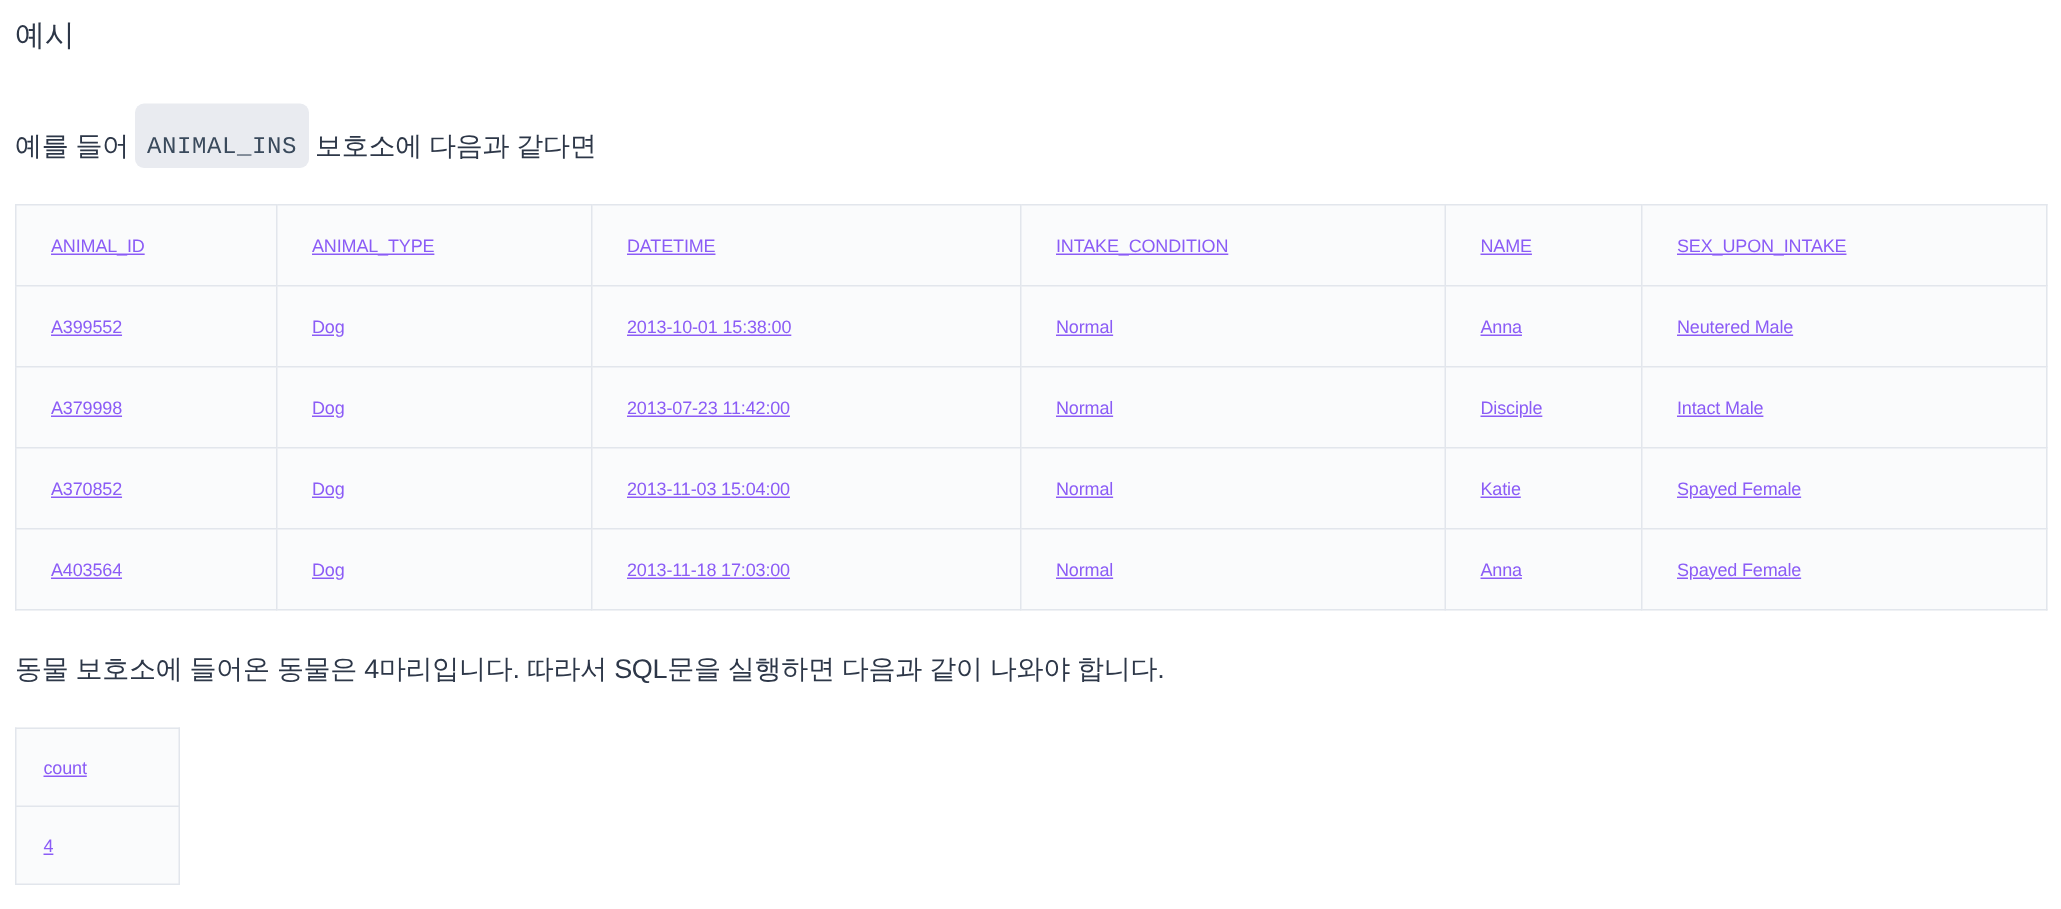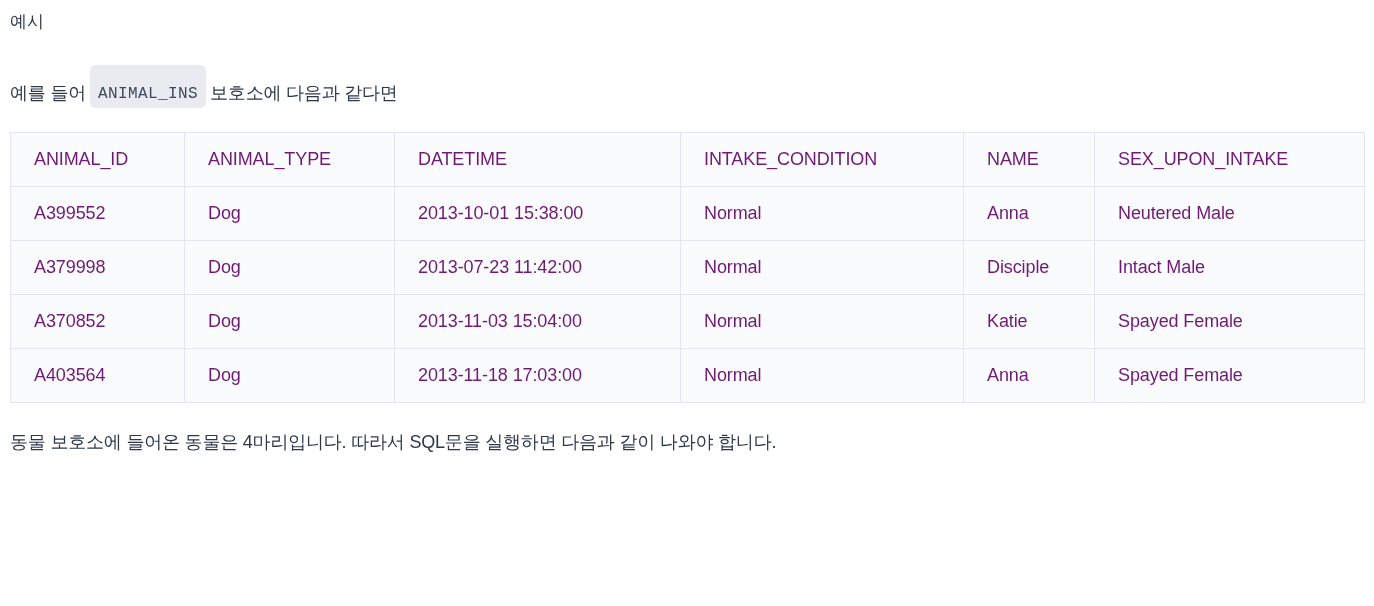--- a/index.html
+++ b/index.html
@@ -26,7 +26,7 @@
   .section-heading {
     margin: 0;
     padding-top: 10px;
-    font-size: 17px;
+    font-size: 20px;
     font-weight: 400;
     line-height: 1.45;
     color: #2d3748;

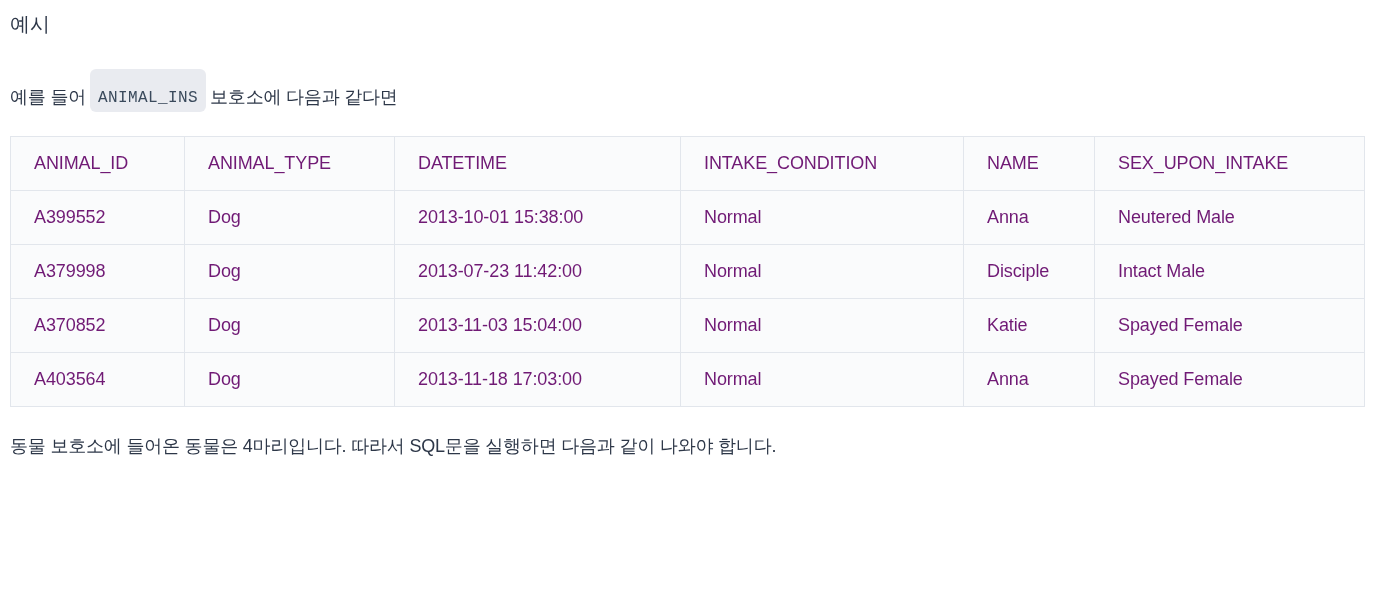--- a/index.html
+++ b/index.html
@@ -63,8 +63,9 @@
     border-collapse: collapse;
     table-layout: fixed;
     background: #fafbfc;
-    font-size: 18px;
-    color: #701a75;
+    font-size: 12px;
+    color: #8b5cf6;
+    text-decoration: underline;
   }
   .data-table th,
   .data-table td {

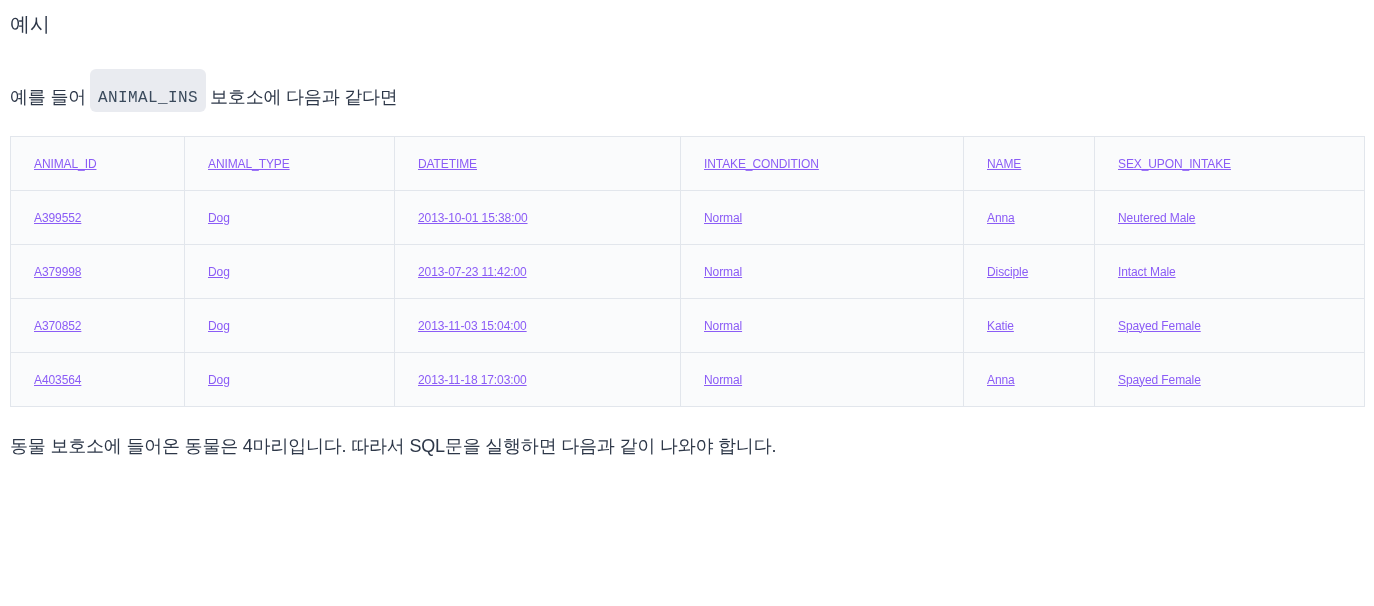--- a/index.html
+++ b/index.html
@@ -175,6 +175,18 @@
 
   <p class="para para-result">동물 보호소에 들어온 동물은 4마리입니다. 따라서 SQL문을 실행하면 다음과 같이 나와야 합니다.</p>
 
+  <table class="data-table table-count">
+    <thead>
+      <tr>
+        <th>count</th>
+      </tr>
+    </thead>
+    <tbody>
+      <tr>
+        <td>4</td>
+      </tr>
+    </tbody>
+  </table>
 
 </div>
 

